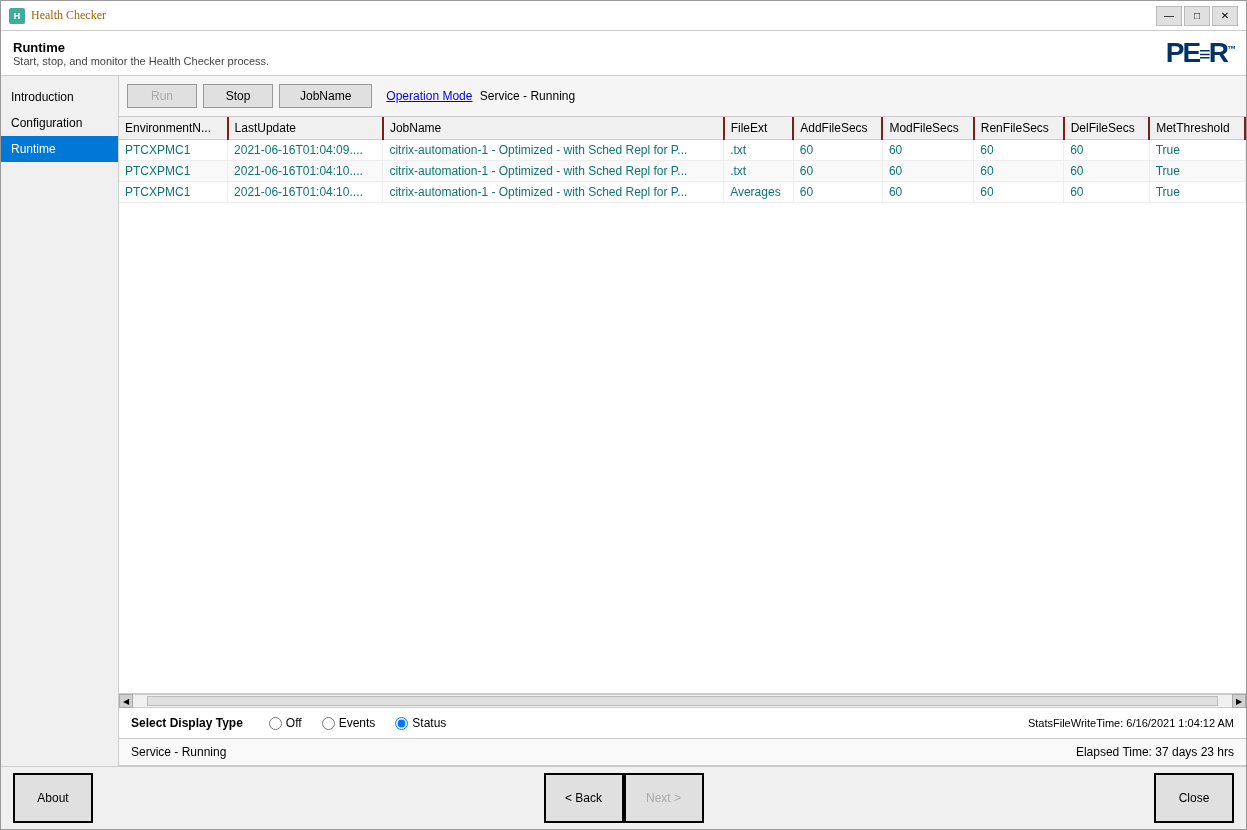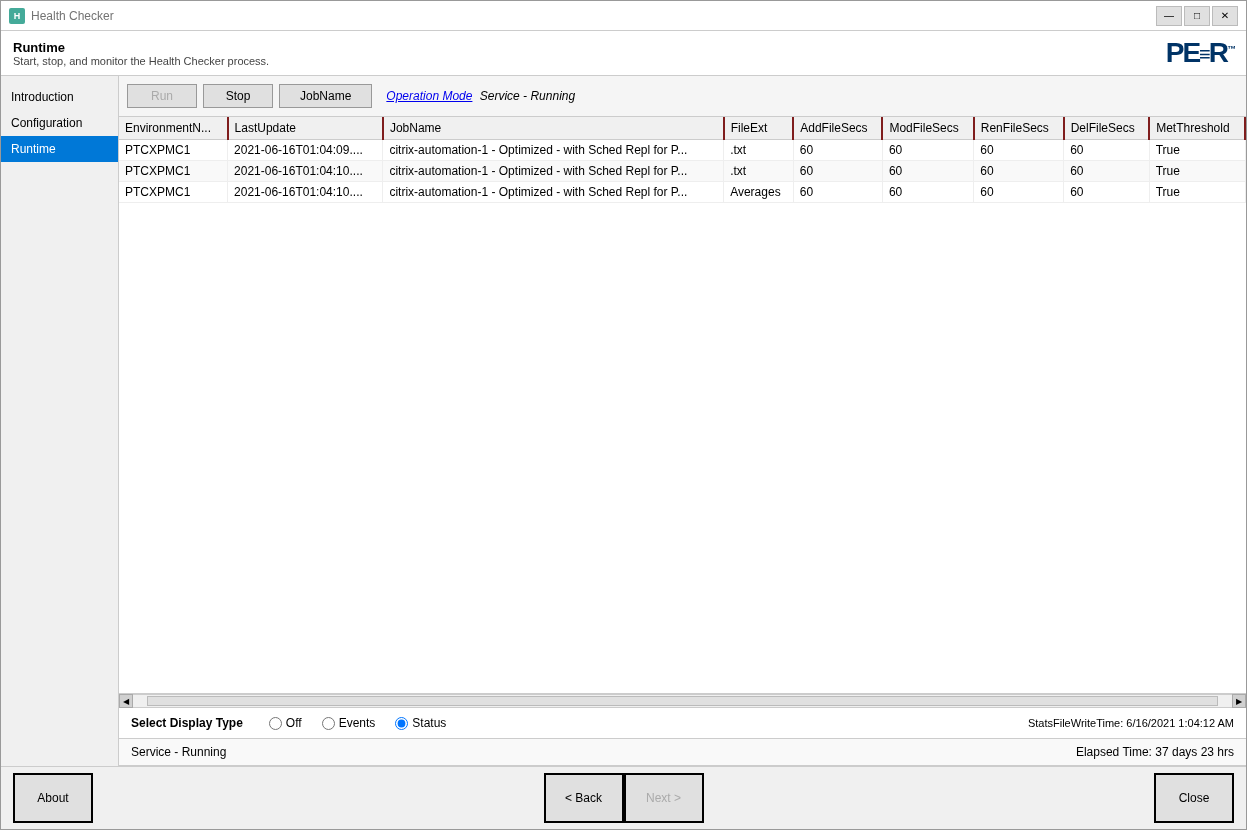--- a/index.html
+++ b/index.html
@@ -43,7 +43,8 @@
     }
     .title-bar-title {
       font-size: 12px;
-      color: #737373;
+      color: #a16207;
+      font-family: Liberation Serif, serif;
     }
     .title-bar-controls {
       display: flex;

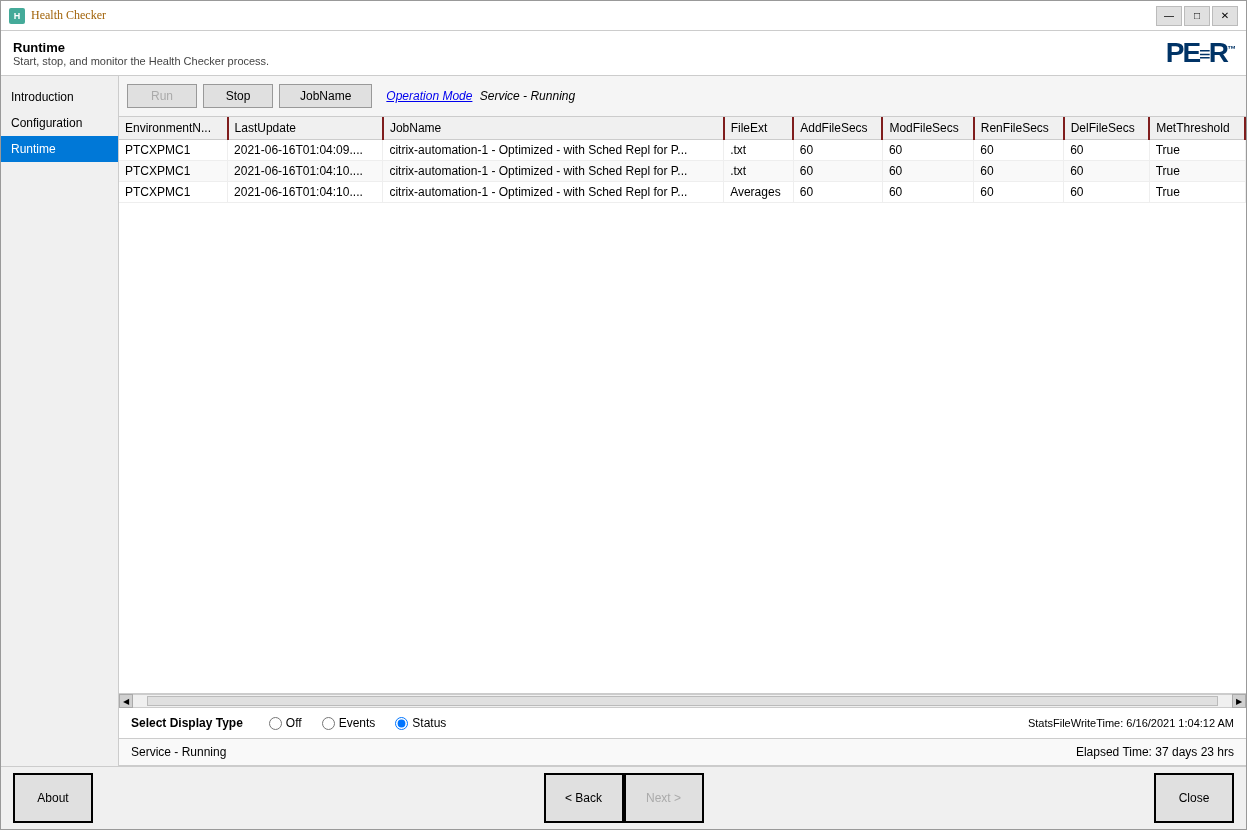--- a/index.html
+++ b/index.html
@@ -139,7 +139,6 @@
     .operation-mode {
       margin-left: 8px;
       font-size: 12px;
-      font-style: italic;
     }
     .operation-mode span.label {
       color: #0000ee;

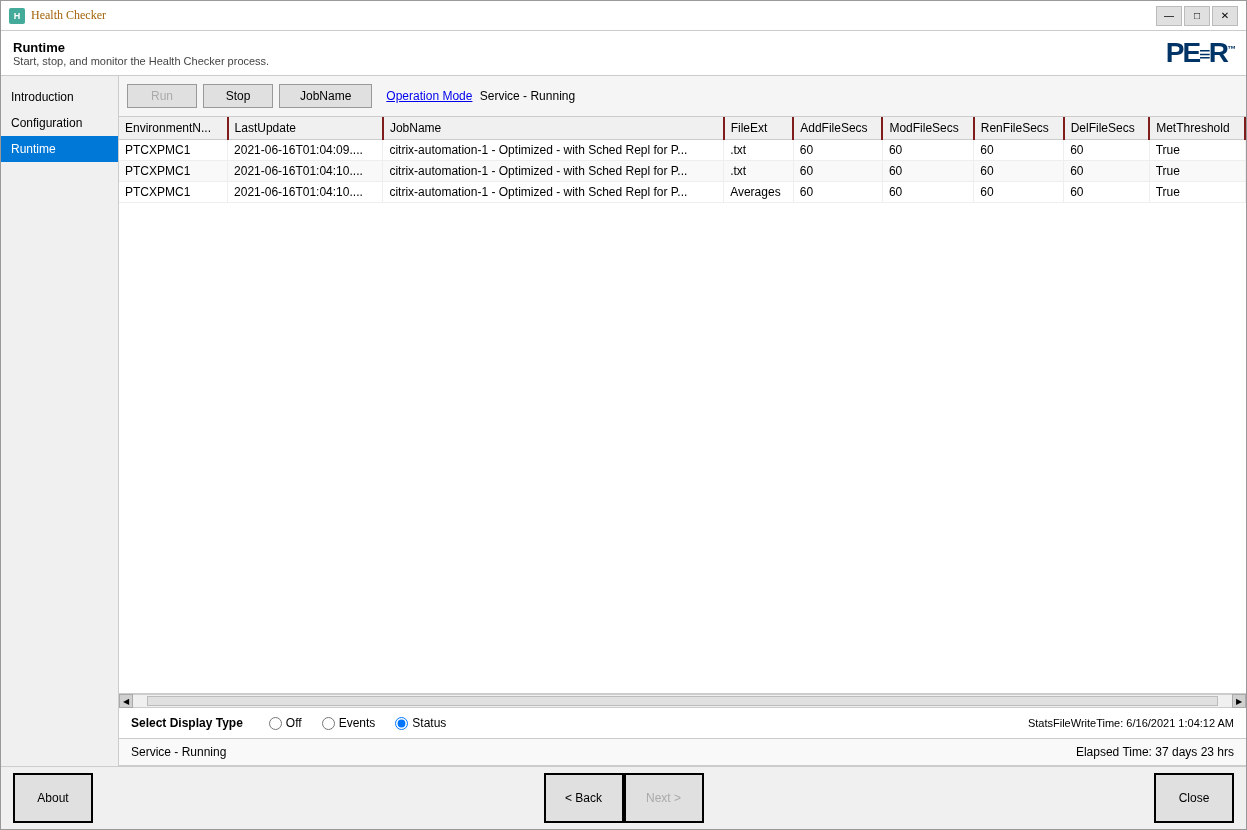--- a/index.html
+++ b/index.html
@@ -181,7 +181,7 @@
       padding: 3px 6px;
       border-right: 1px solid #eee;
       white-space: nowrap;
-      color: #000000;
+      color: #0f766e;
     }
     .scrollbar-area {
       height: 14px;

